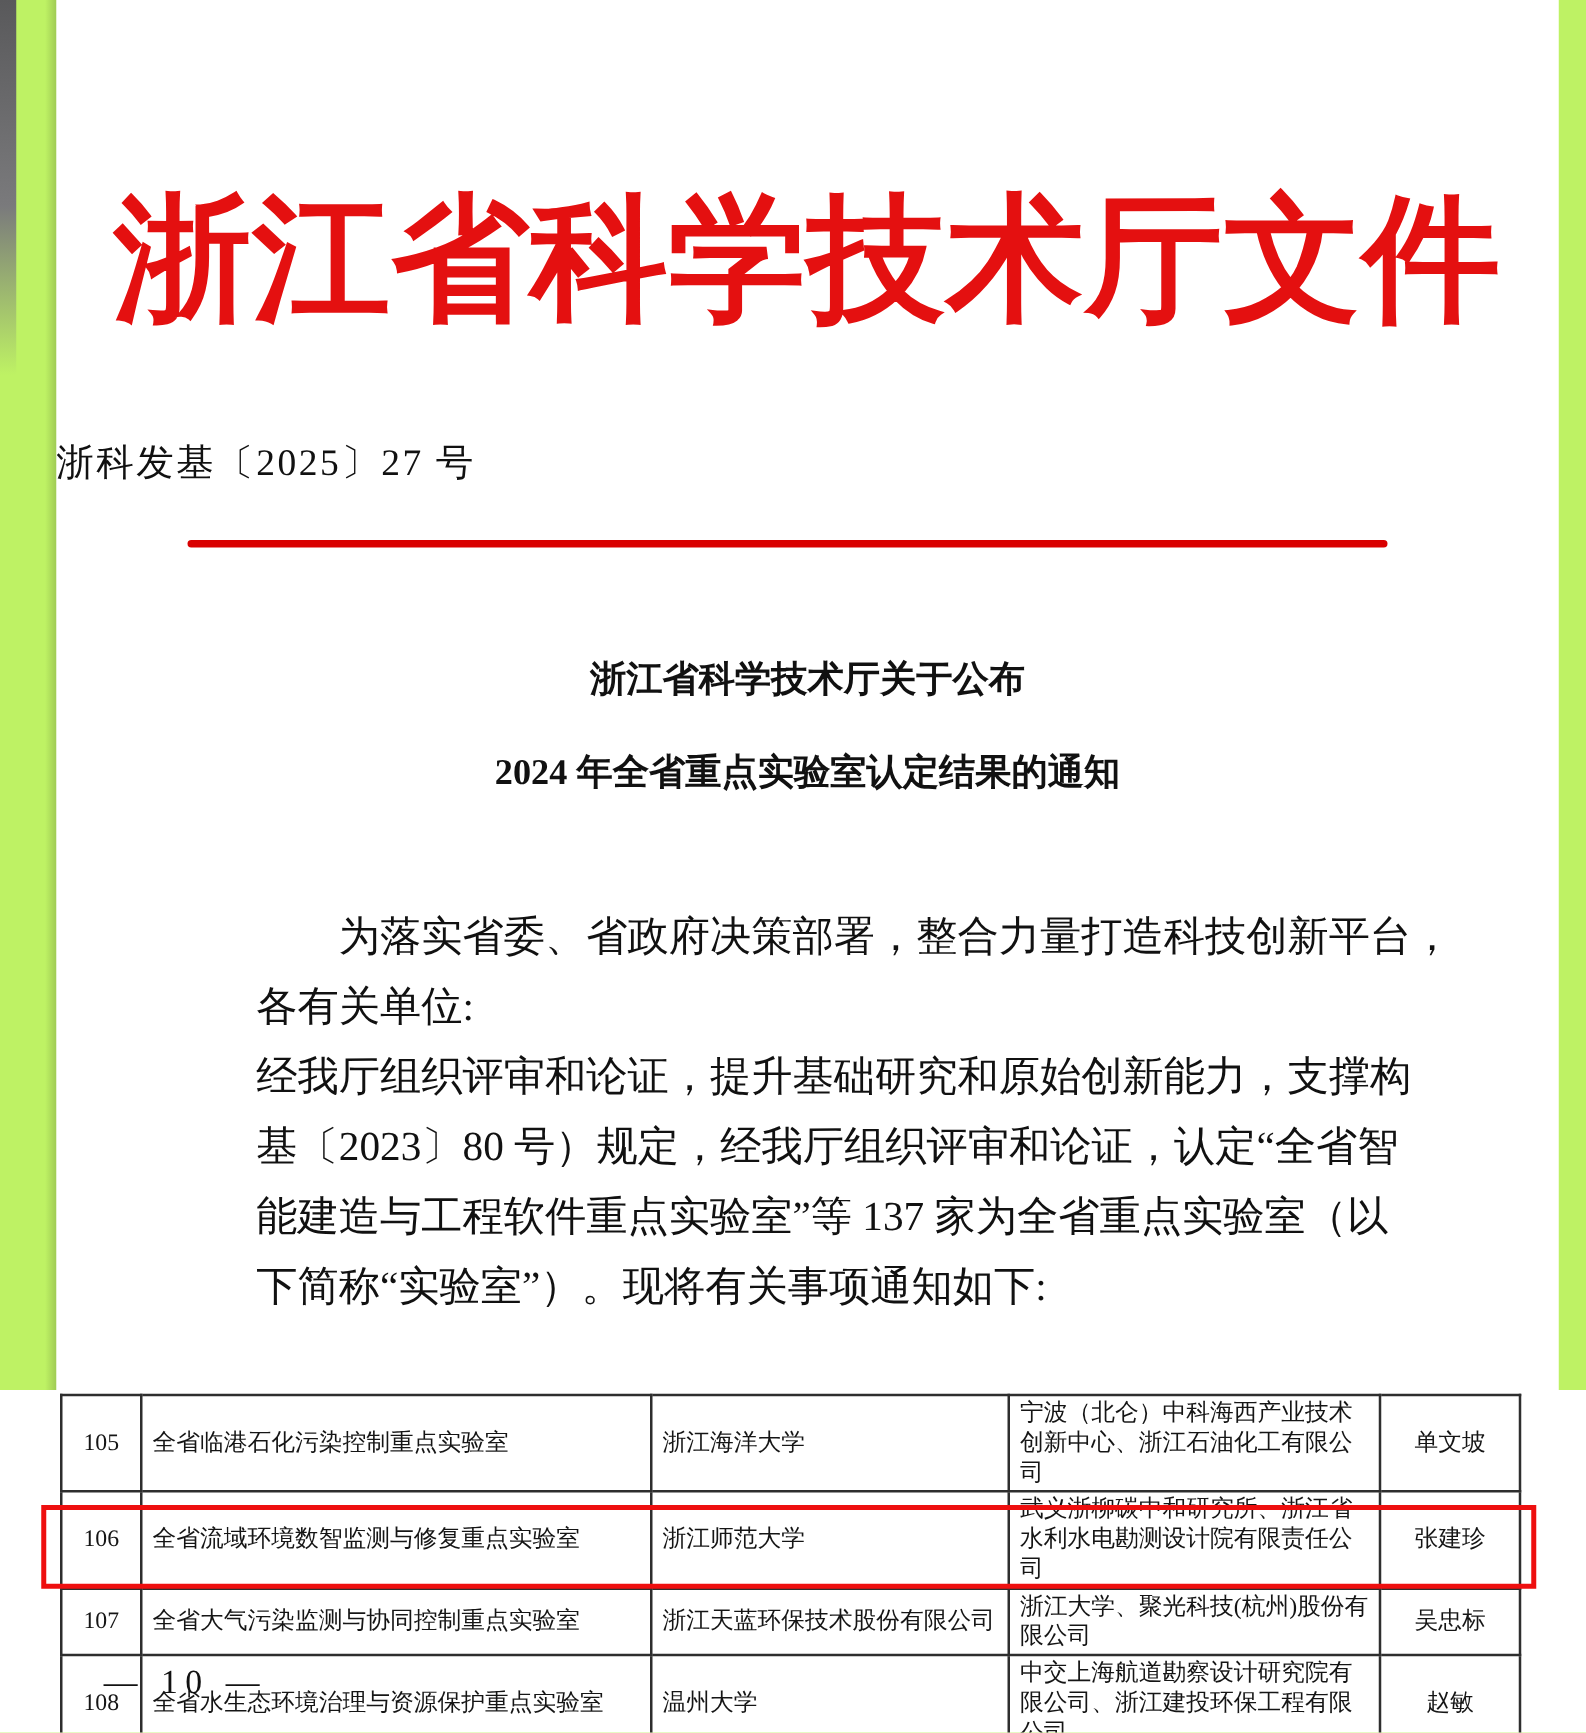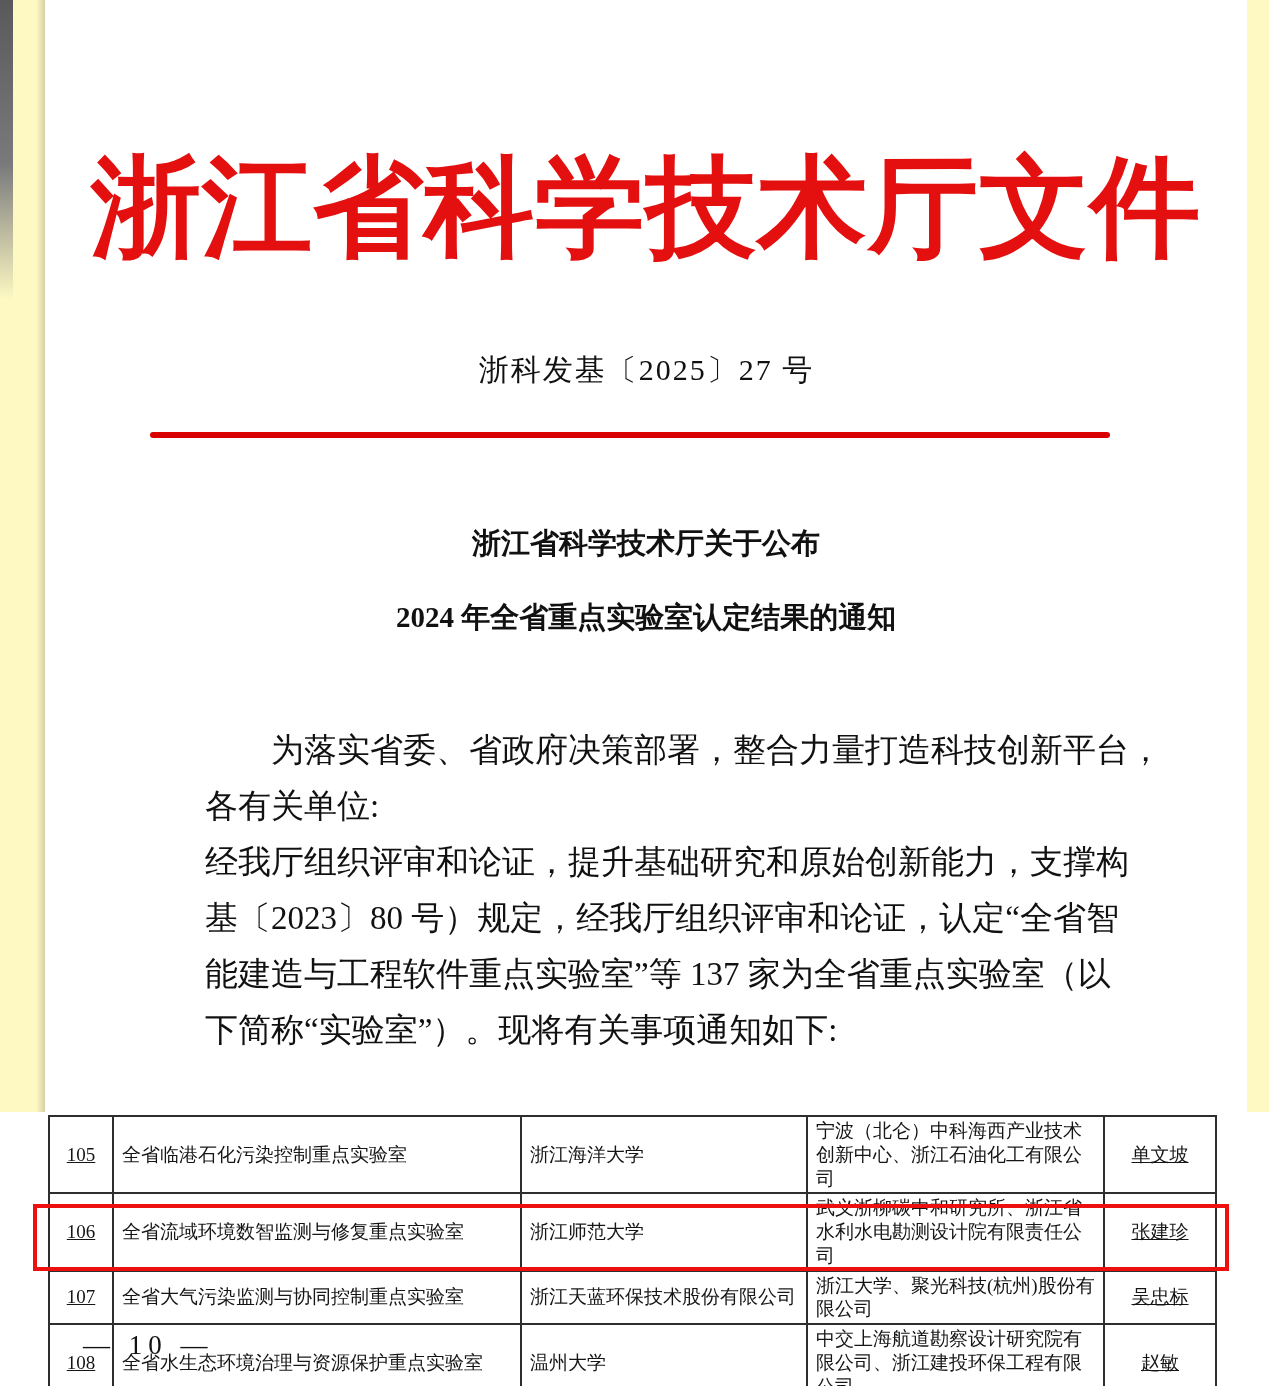--- a/index.html
+++ b/index.html
@@ -6,7 +6,7 @@
   .stage{
     position:relative;
     width:1269px;height:1386px;
-    background:#fef9c3;
+    background:#bef264;
     overflow:hidden;
     font-family:"Liberation Serif","DejaVu Serif",serif;
     color:#111;

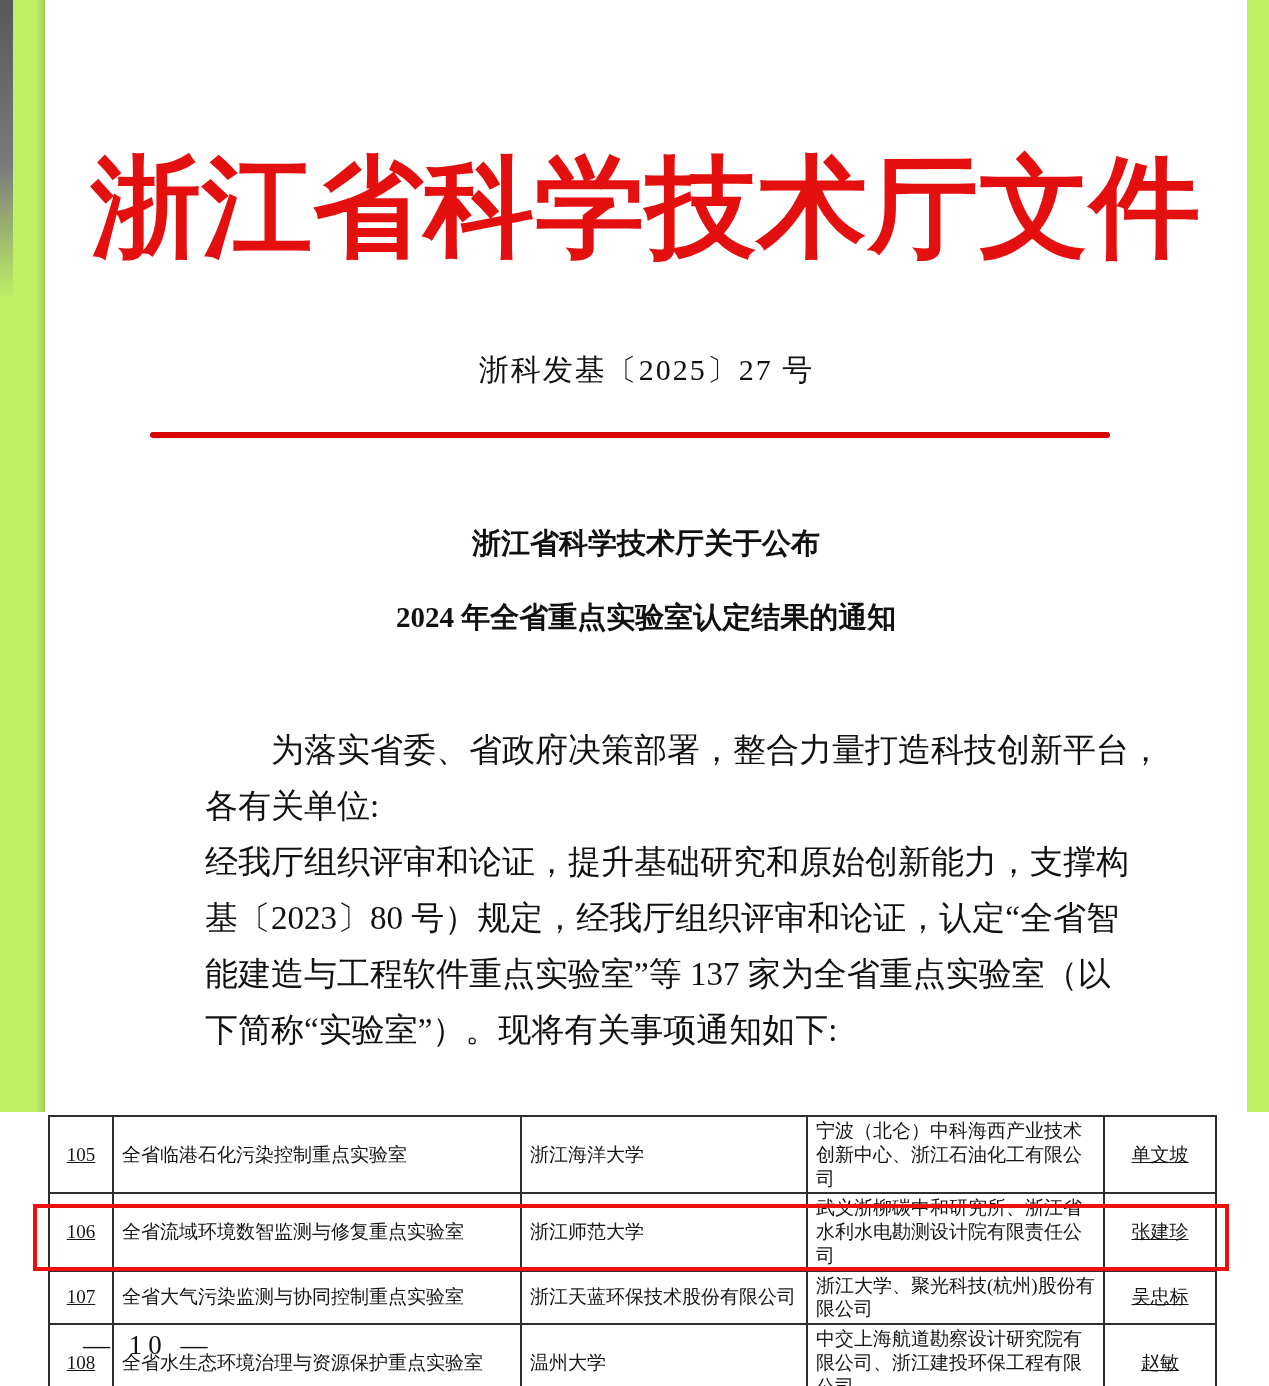--- a/index.html
+++ b/index.html
@@ -33,7 +33,7 @@
   }
   .doc-number{
     position:absolute;left:45px;top:350px;width:1203px;
-    text-align:center;font-size:30px;letter-spacing:2px;
+    text-align:left;font-size:30px;letter-spacing:2px;
   }
   .red-rule{
     position:absolute;left:150px;top:432px;width:960px;height:6px;

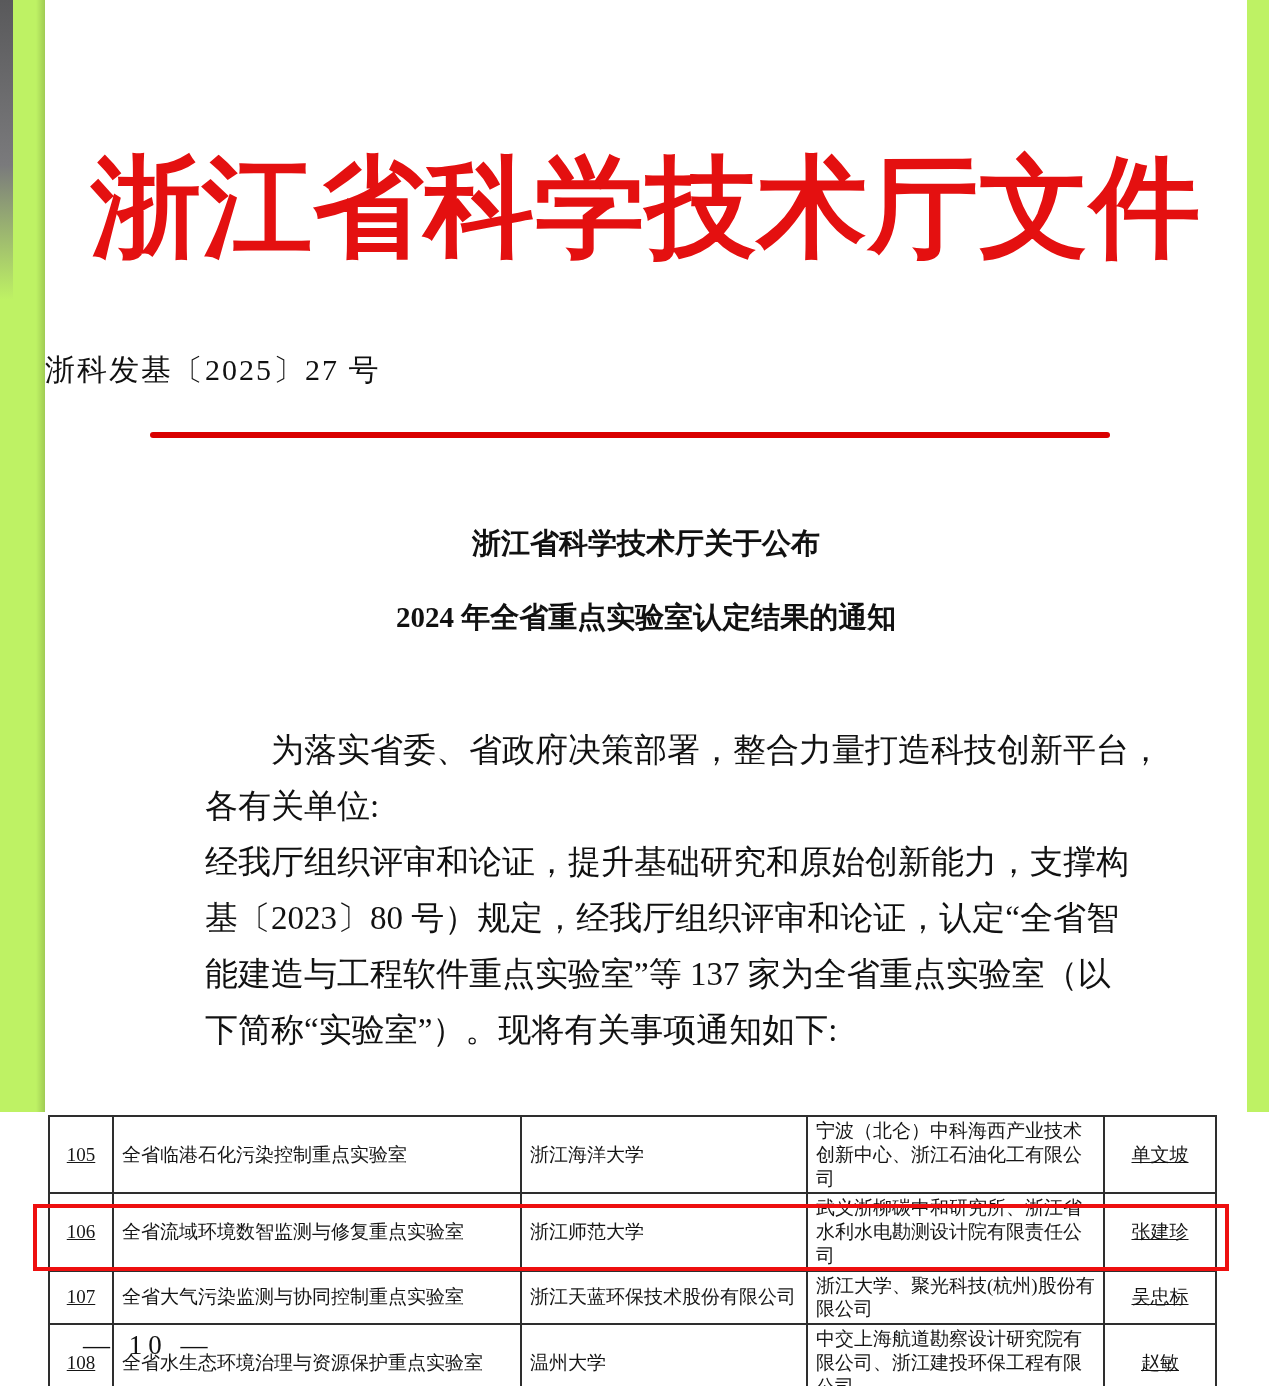--- a/index.html
+++ b/index.html
@@ -77,7 +77,7 @@
   table.results tr:nth-child(2){height:48px;}
   table.results tr:nth-child(3){height:52px;}
   table.results tr:nth-child(4){height:52px;}
-  td.c-num,td.c-dir{text-align:center;padding:2px 2px;text-decoration:underline;}
+  td.c-num,td.c-dir{text-align:center;padding:2px 2px;}
   .highlight-box{
     position:absolute;left:33px;top:92px;width:1196px;height:67px;
     border-style:solid;border-width:4px;

